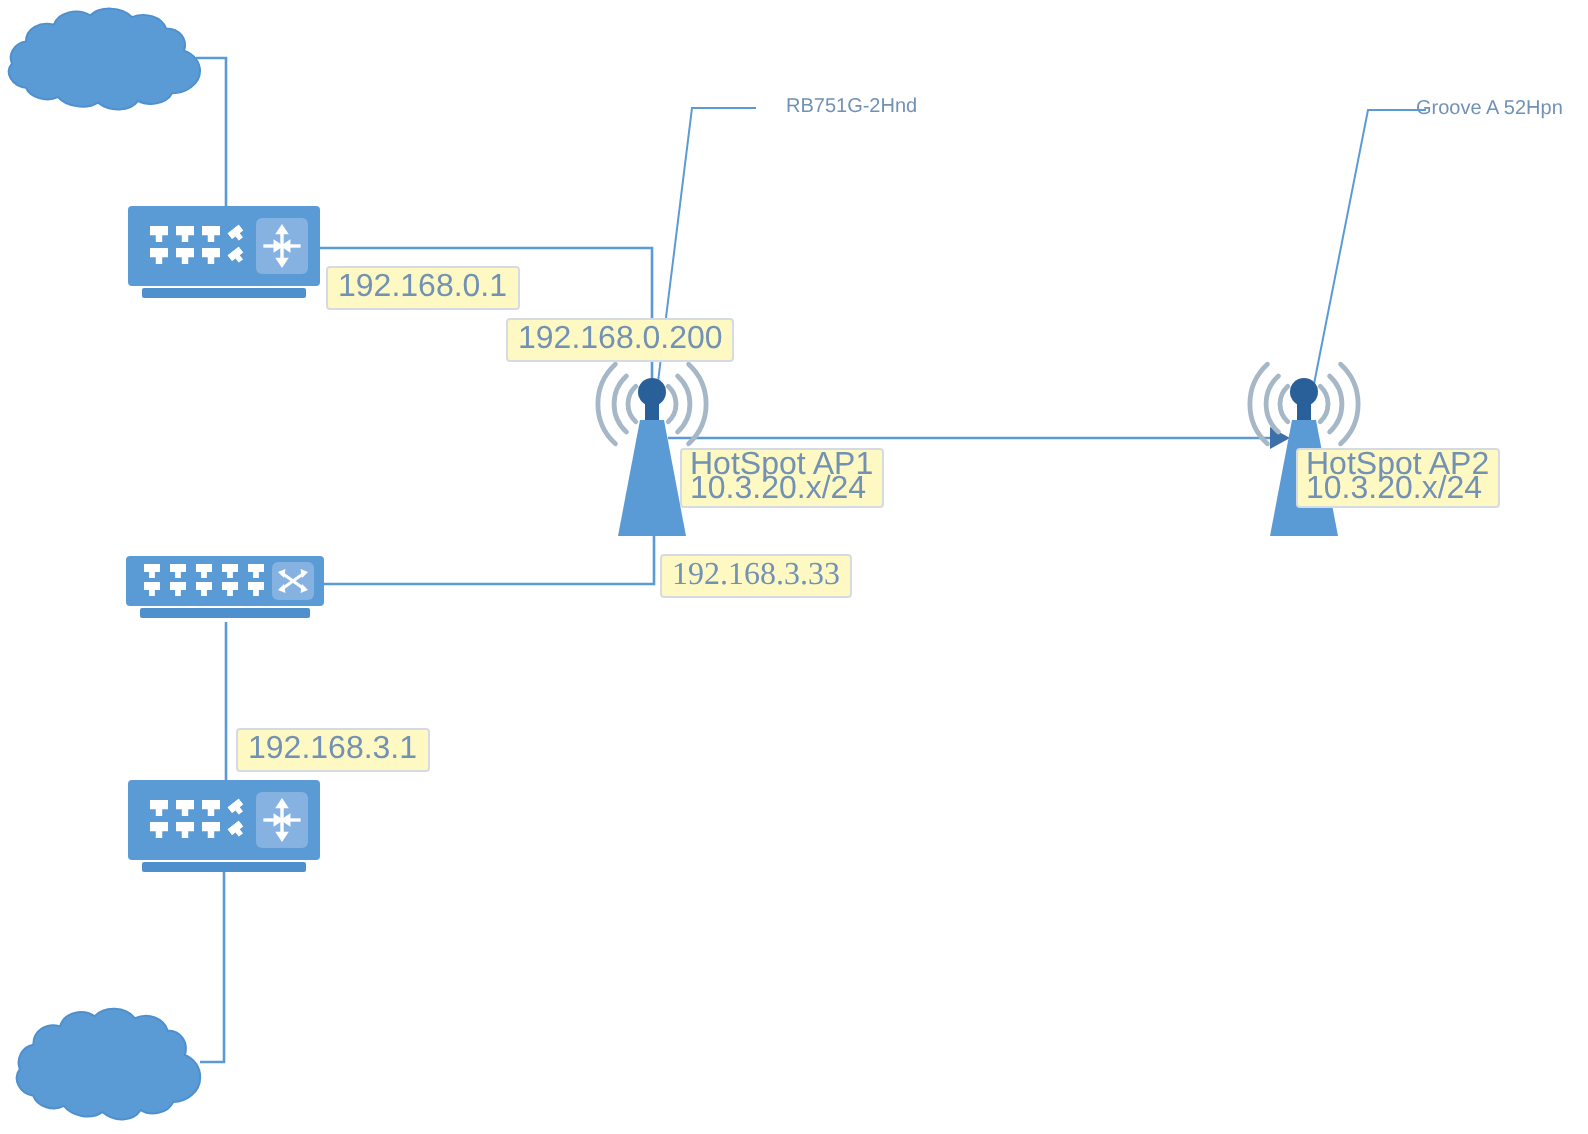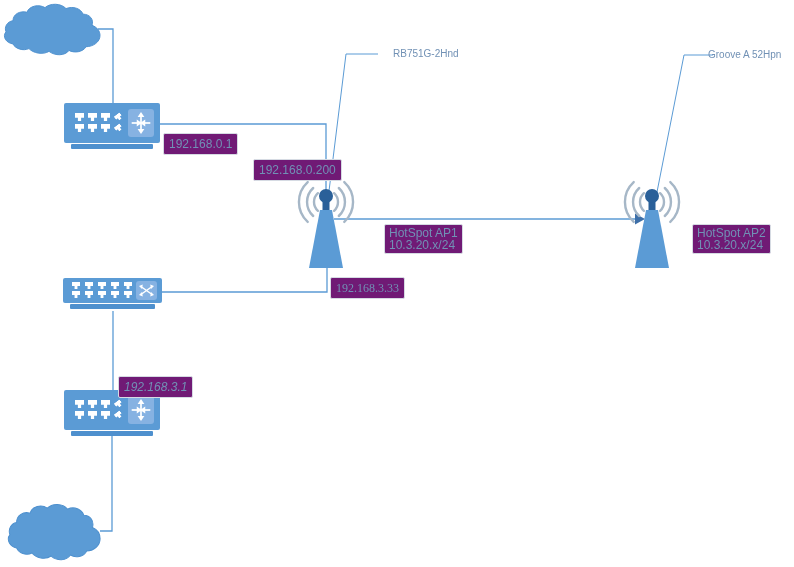--- a/index.html
+++ b/index.html
@@ -21,8 +21,8 @@
   .switch .dev-icon{left:73px;top:3px;width:21px;height:19px;}
 
   
-  .ip-label{position:absolute;background:#701a75;border:1px solid #d6dbe3;border-radius:2px;
-            color:#7191b5;font-size:12px;line-height:12px;padding:4px 5px;white-space:nowrap;}
+  .ip-label{position:absolute;background:#fef9c3;border:1px solid #d6dbe3;border-radius:2px;
+            color:#7191b5;font-size:16px;line-height:12px;padding:4px 5px;white-space:nowrap;}
   .multi{padding:2px 4px;margin-left:44px;}
   .callout-text{position:absolute;color:#7191b5;font-size:10px;white-space:nowrap;padding-left:12px;}
 </style>

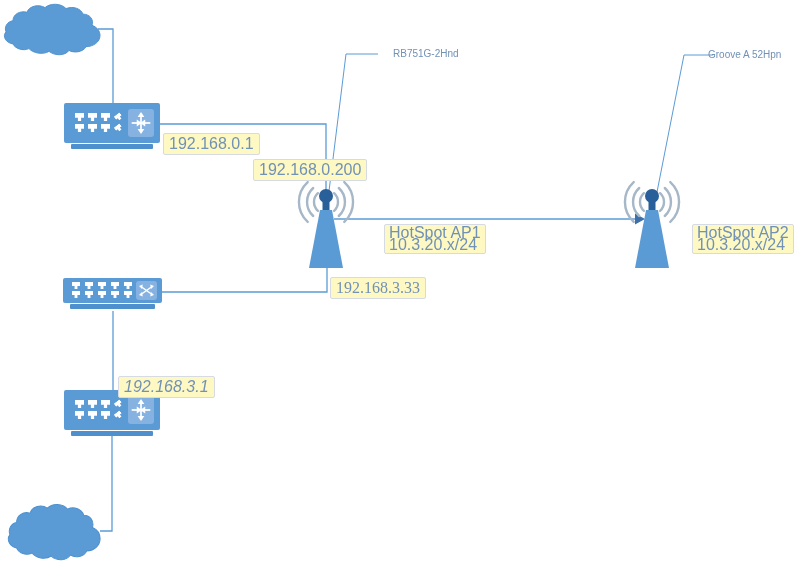--- a/index.html
+++ b/index.html
@@ -23,7 +23,7 @@
   
   .ip-label{position:absolute;background:#fef9c3;border:1px solid #d6dbe3;border-radius:2px;
             color:#7191b5;font-size:16px;line-height:12px;padding:4px 5px;white-space:nowrap;}
-  .multi{padding:2px 4px;margin-left:44px;}
+  .multi{padding:2px 4px;}
   .callout-text{position:absolute;color:#7191b5;font-size:10px;white-space:nowrap;padding-left:12px;}
 </style>
 </head>

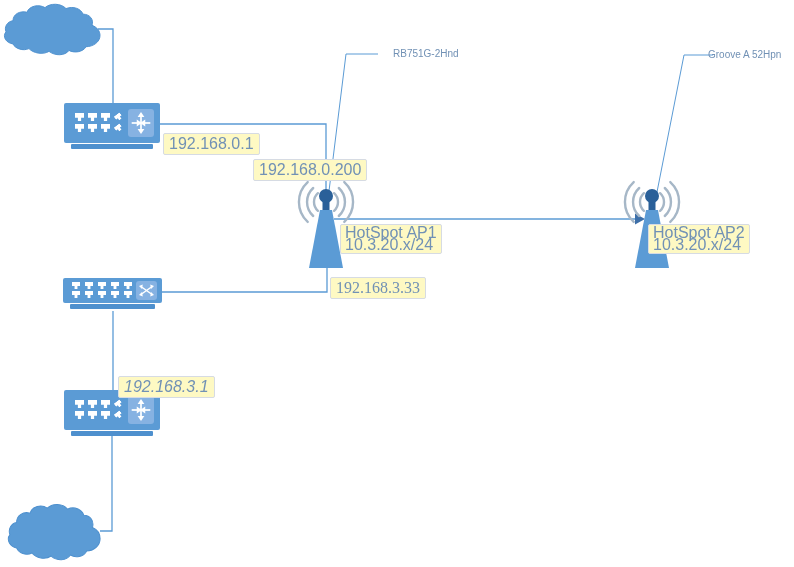--- a/index.html
+++ b/index.html
@@ -169,7 +169,7 @@
   <div class="ip-label" style="left:163px;top:133px;">192.168.0.1</div>
   <div class="ip-label" style="left:253px;top:159px;">192.168.0.200</div>
   <div class="ip-label" style="left:330px;top:277px;font-family:Liberation Serif, serif;">192.168.3.33</div>
-  <div class="ip-label" style="left:118px;top:376px;font-style:italic;">192.168.3.1</div>
+  <div class="ip-label" style="left:118px;top:364px;">192.168.3.1</div>
 
   <div class="ip-label multi" style="left:340px;top:224px;">
     <div>HotSpot AP1</div>

